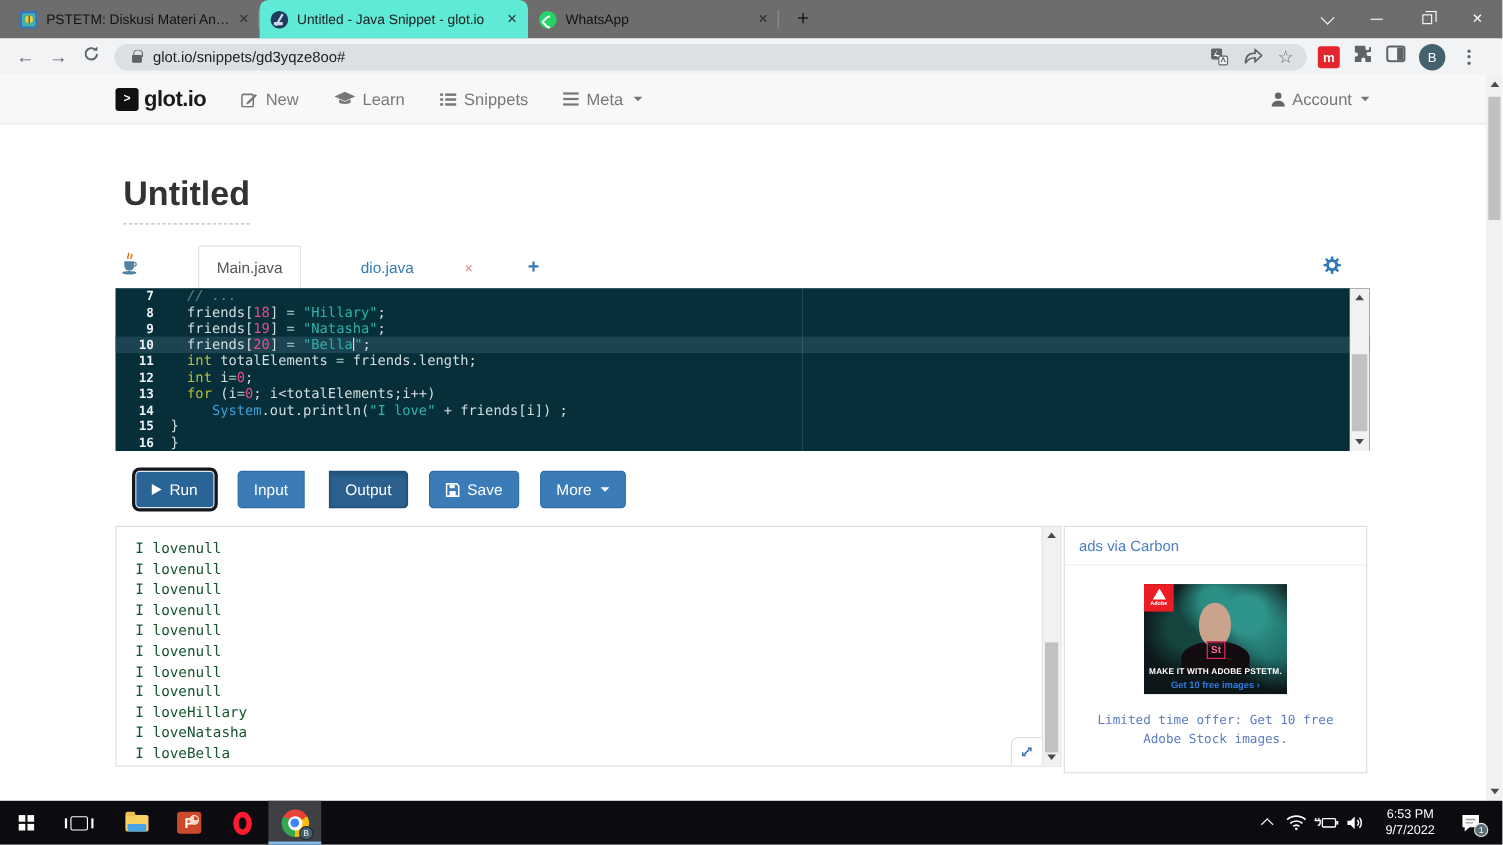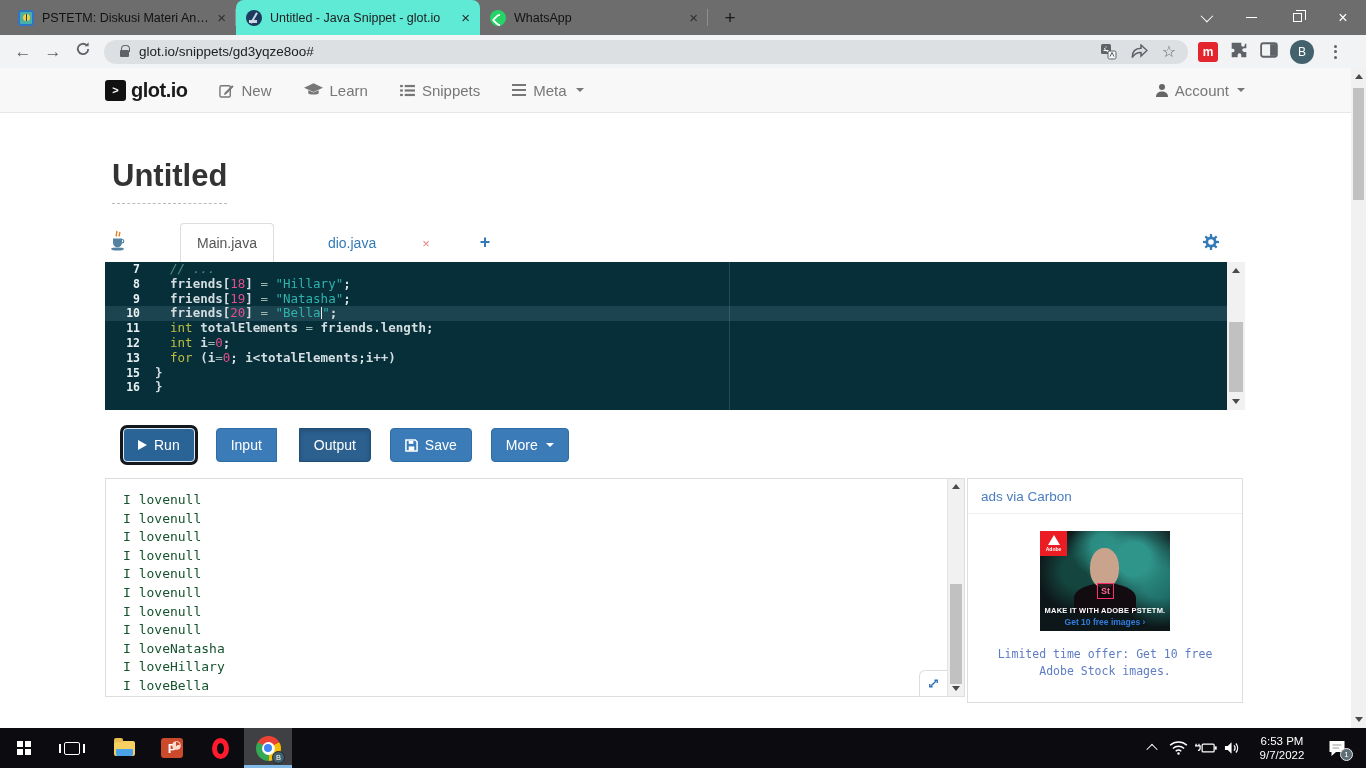--- a/index.html
+++ b/index.html
@@ -74,7 +74,7 @@
   .code-row.active { background:#1c4350; }
   .gutter-cell { flex:0 0 50px; text-align:right; padding-right:15px; color:#e9f1f2; font-weight:bold; font-size:11.5px; }
   .code-cell { white-space:pre; font-size:12.5px; }
-  .tk-pl { color:#d4dde0;font-weight:bold; } .tk-cm { color:#4f8a83; font-style:italic; }
+  .tk-pl { color:#d4dde0; } .tk-cm { color:#4f8a83; font-style:italic; }
   .tk-kw { color:#bcbe3f; } .tk-num { color:#e34e8c; }
   .tk-str { color:#2eb3ac; } .tk-typ { color:#3f9fd6; } .tk-op { color:#9ab8b0; }
   .tk-cur { display:inline-block; width:1.5px; height:12px; background:#ededed; vertical-align:-2px; }

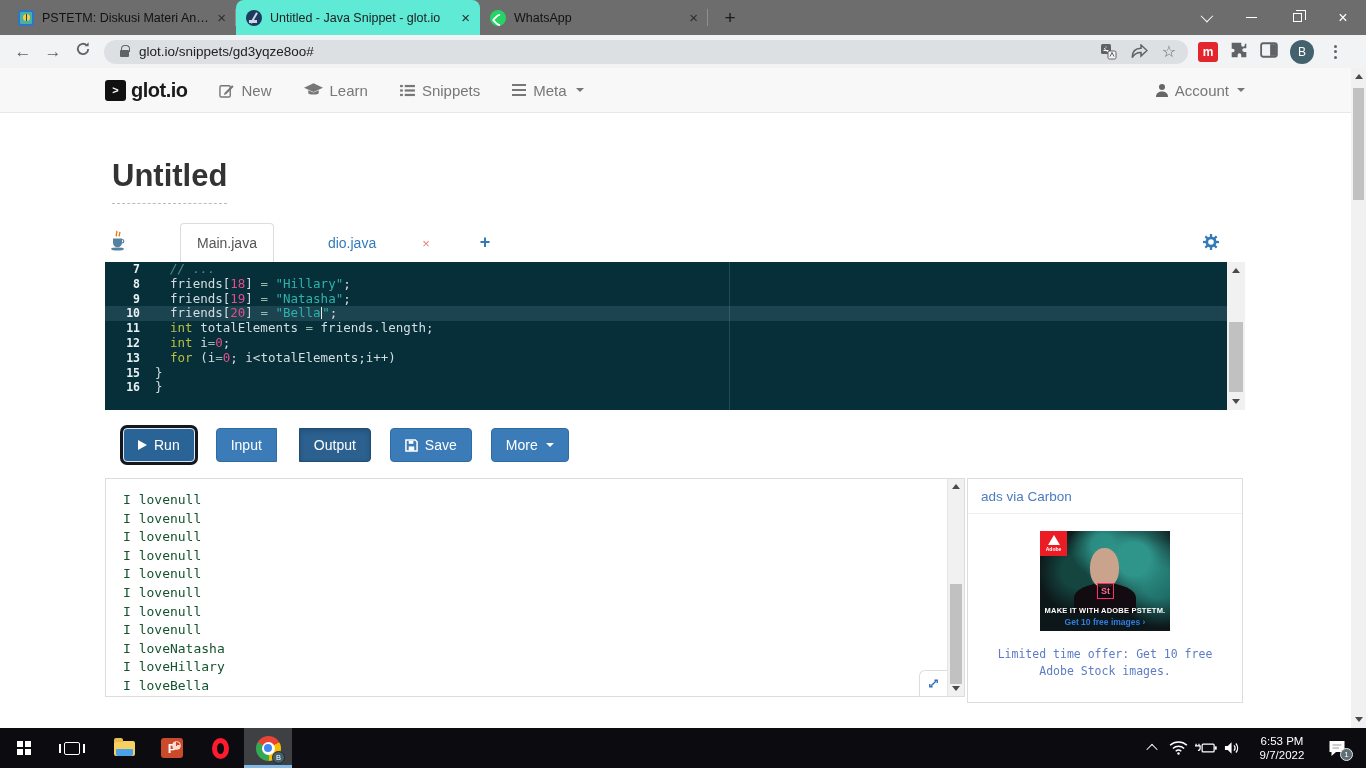--- a/index.html
+++ b/index.html
@@ -356,6 +356,10 @@
         <span class="code-cell"><span class="tk-pl">  </span><span class="tk-kw">for</span><span class="tk-pl"> (i</span><span class="tk-op">=</span><span class="tk-num">0</span><span class="tk-pl">; i&lt;totalElements;i++)</span></span>
       </div>
       <div class="code-row">
+        <span class="gutter-cell">14</span>
+        <span class="code-cell"><span class="tk-pl">     </span><span class="tk-typ">System</span><span class="tk-pl">.out.println(</span><span class="tk-str">"I love"</span><span class="tk-pl"> + friends[i]) ;</span></span>
+      </div>
+      <div class="code-row">
         <span class="gutter-cell">15</span>
         <span class="code-cell"><span class="tk-pl">}</span></span>
       </div>

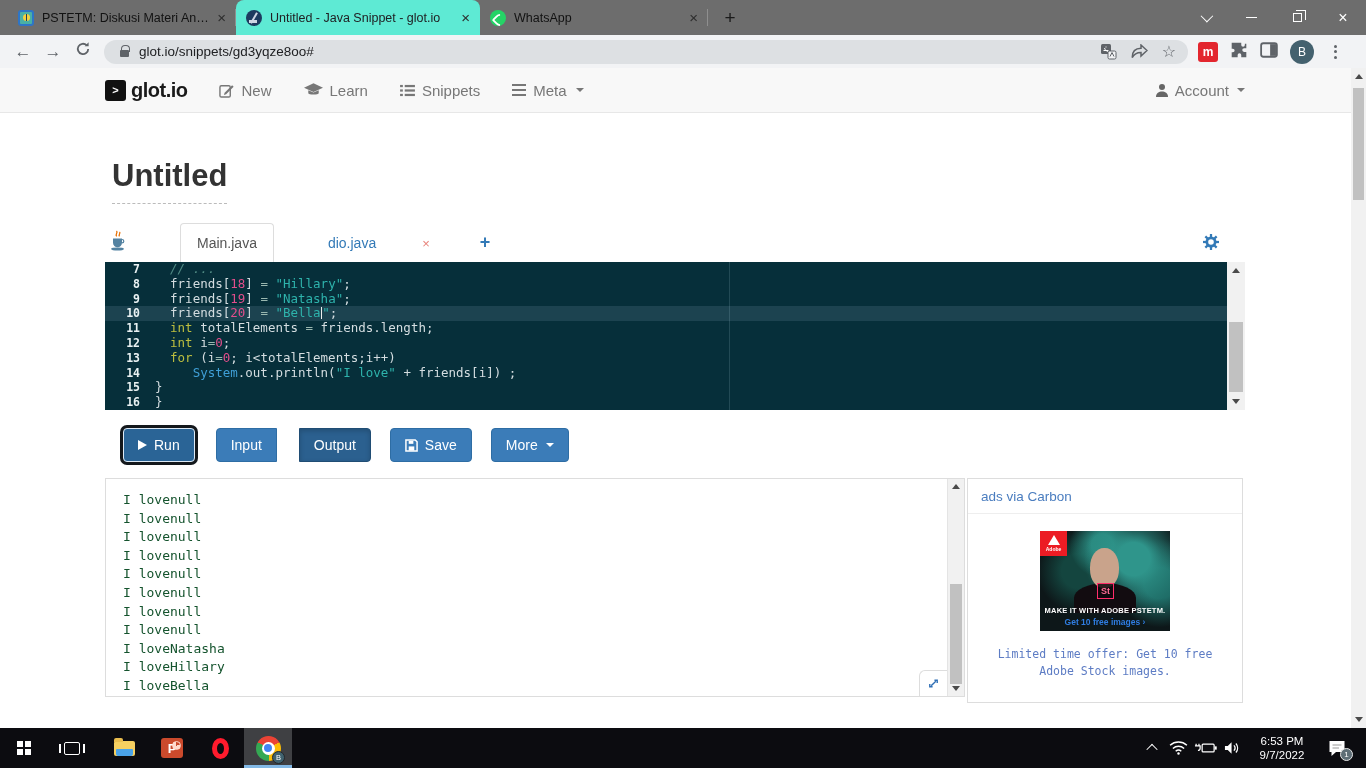--- a/index.html
+++ b/index.html
@@ -413,8 +413,8 @@
       <div class="out-line">I lovenull</div>
       <div class="out-line">I lovenull</div>
       <div class="out-line">I lovenull</div>
+      <div class="out-line">I loveHillary</div>
       <div class="out-line">I loveNatasha</div>
-      <div class="out-line">I loveHillary</div>
       <div class="out-line">I loveBella</div>
     </div>
   <div class="scrollbar out-sb">

